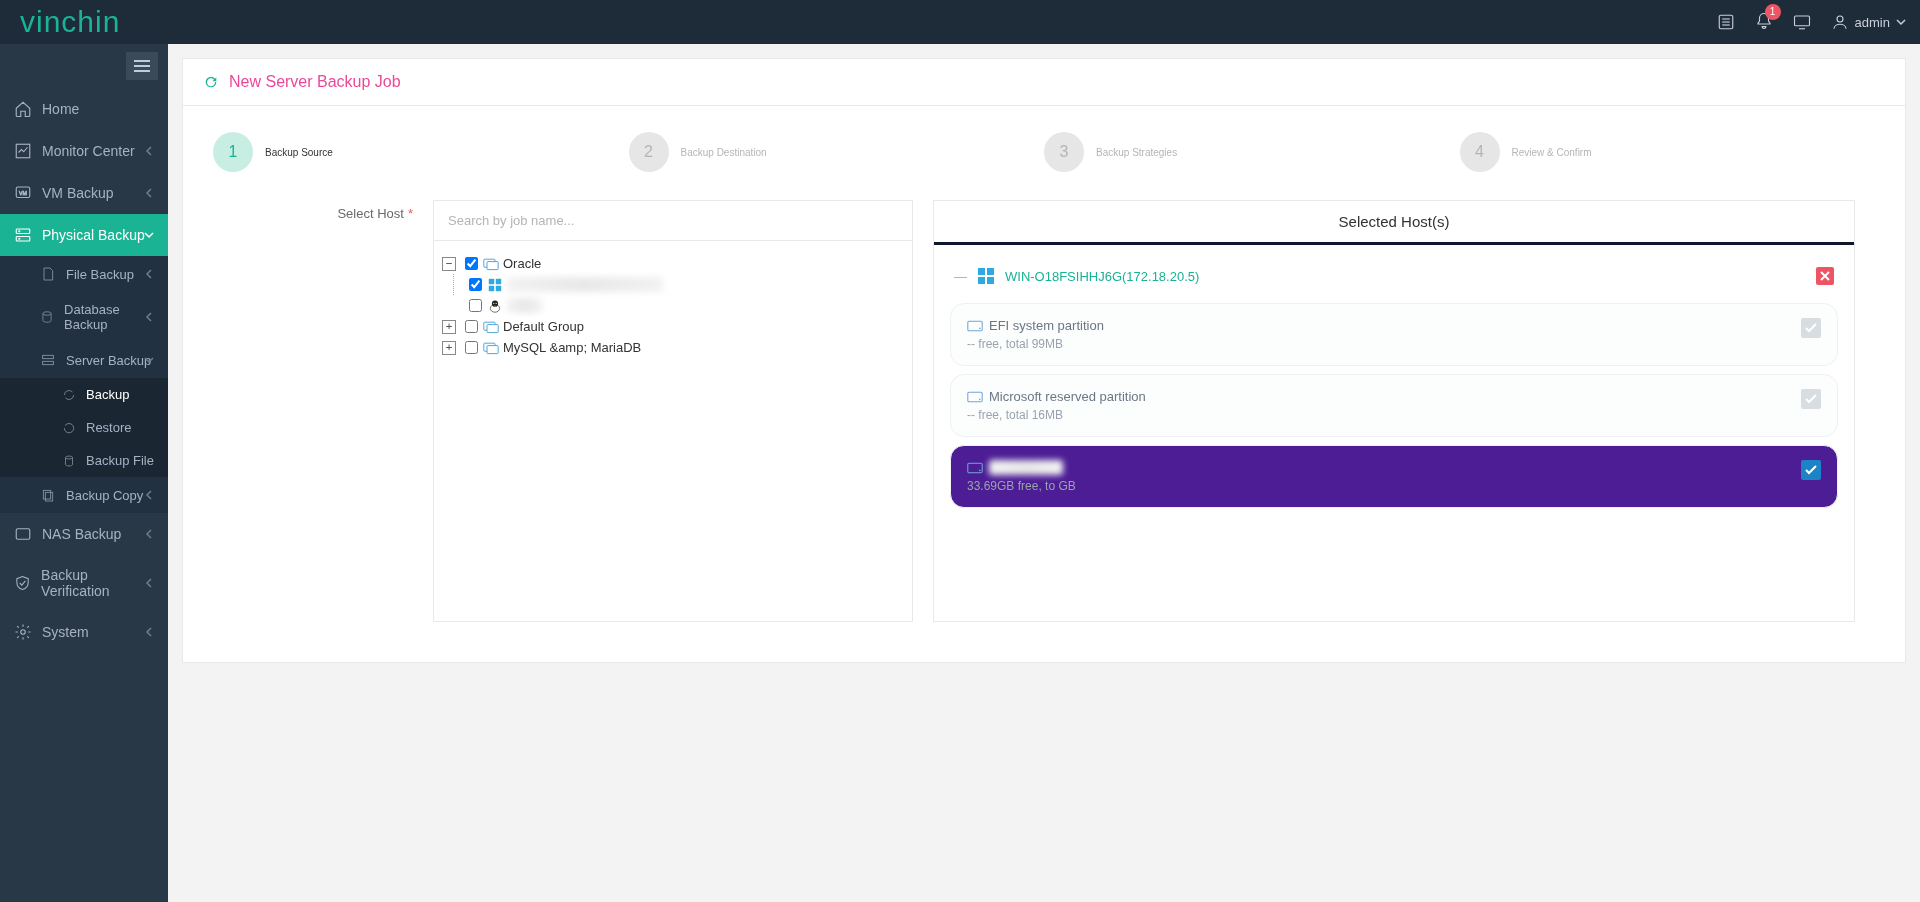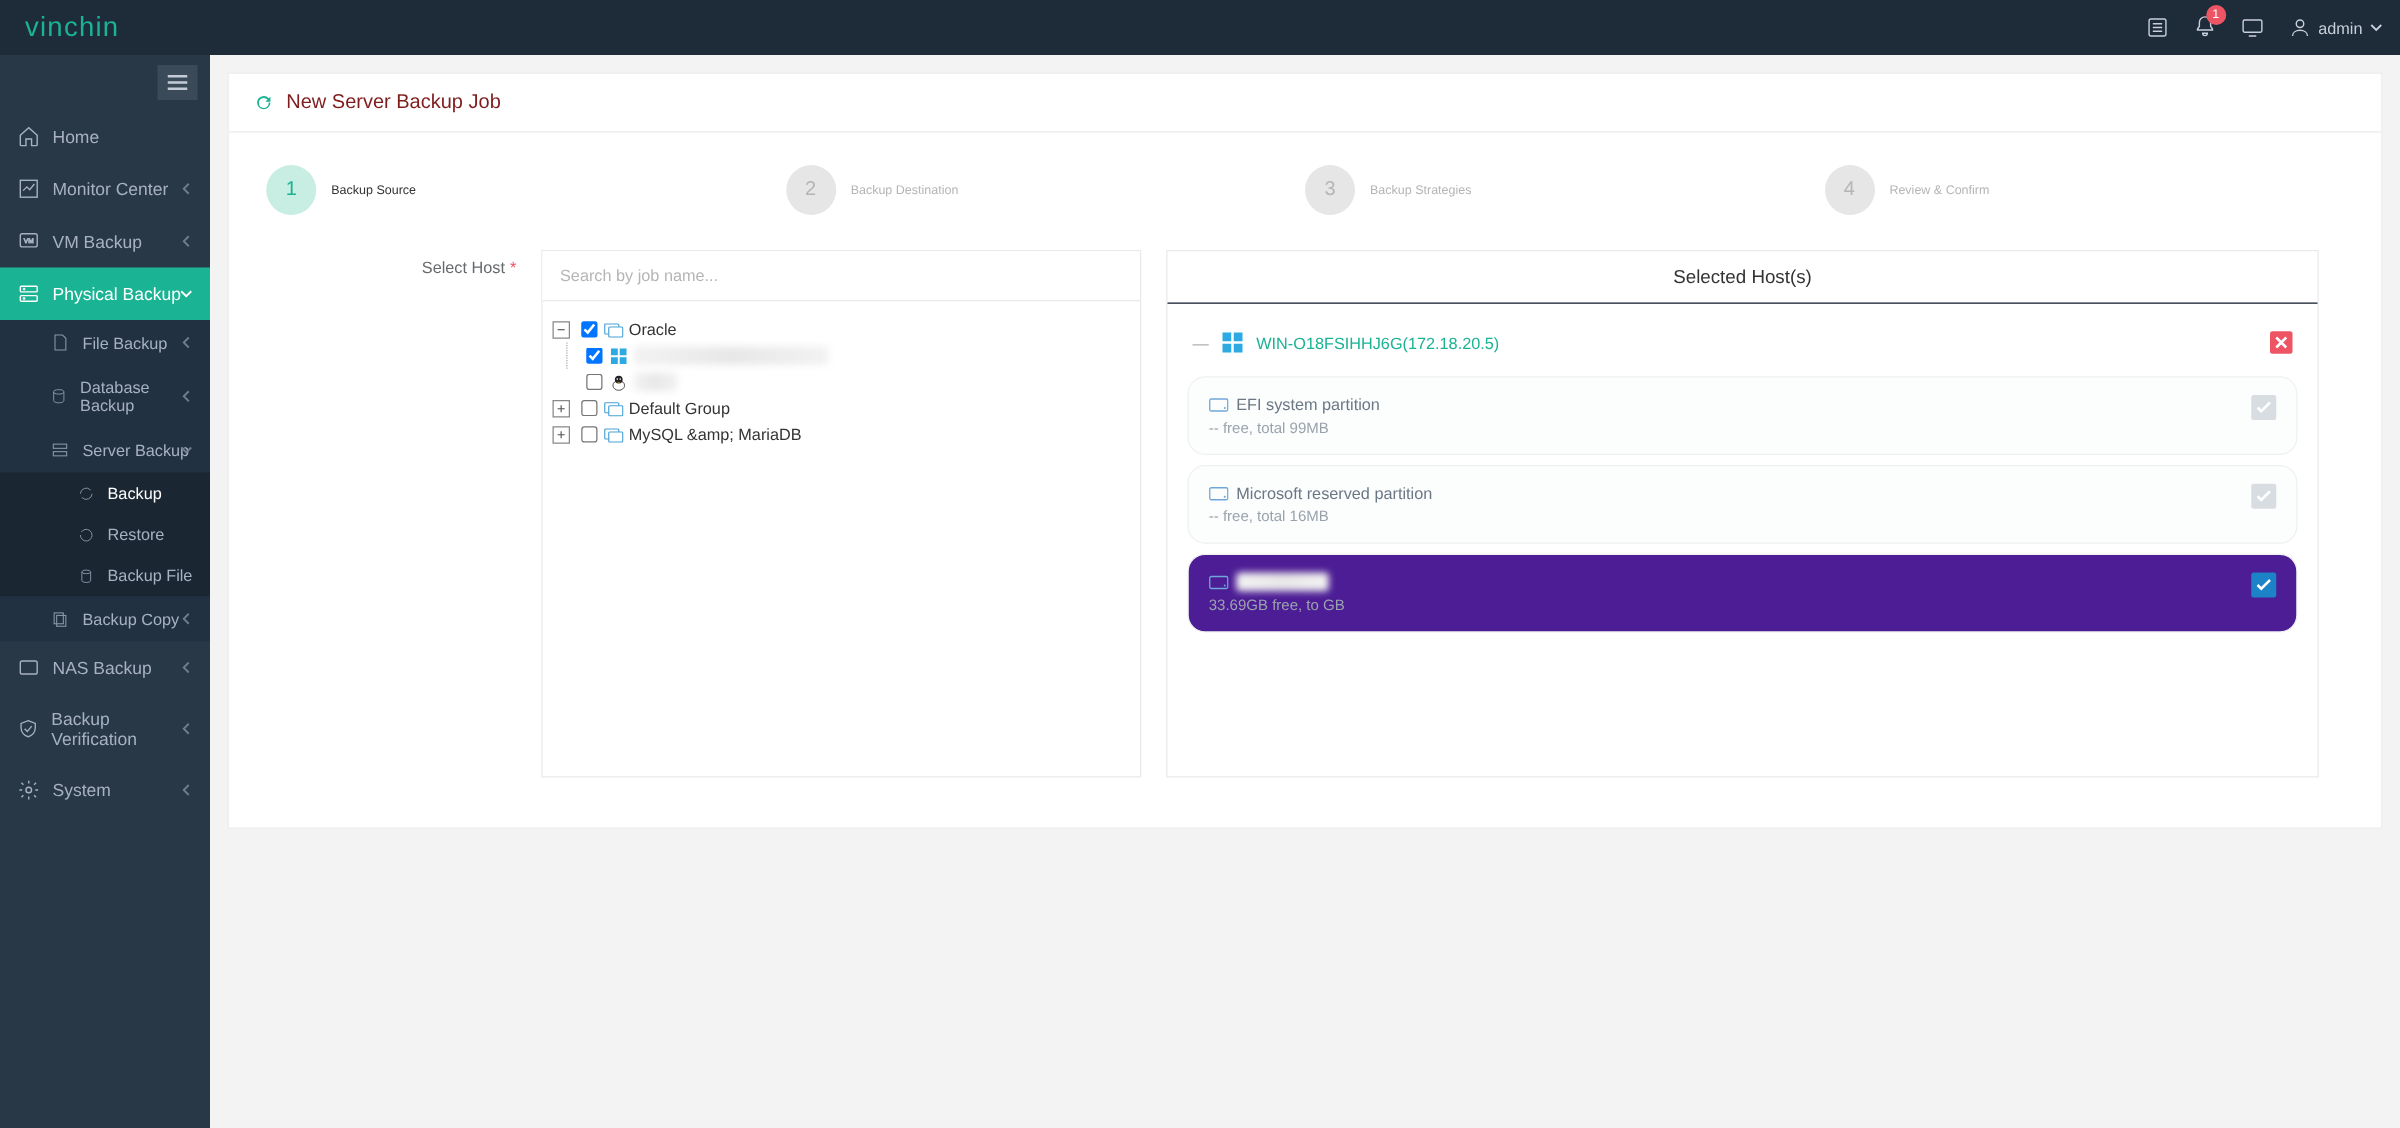--- a/index.html
+++ b/index.html
@@ -5,7 +5,7 @@
 * { box-sizing: border-box; margin: 0; padding: 0; }
 body { font-family: "Helvetica Neue", Arial, sans-serif; font-size: 13px; color: #676a6c; background: #f3f3f4; }
 .topbar { height: 44px; background: #1e2b38; display: flex; align-items: center; justify-content: space-between; padding: 0 14px 0 20px; }
-.logo { font-size: 22px; font-weight: 300; letter-spacing: 1px; color: #e8e8e8; }
+.logo { font-size: 30px; font-weight: 300; letter-spacing: 1px; color: #e8e8e8; }
 .logo .v, .logo .c { color: #1ab394; }
 .topbar-right { display: flex; align-items: center; gap: 20px; color: #c8d0da; }
 .top-icon { width: 18px; height: 18px; fill: #c8d0da; cursor: pointer; }

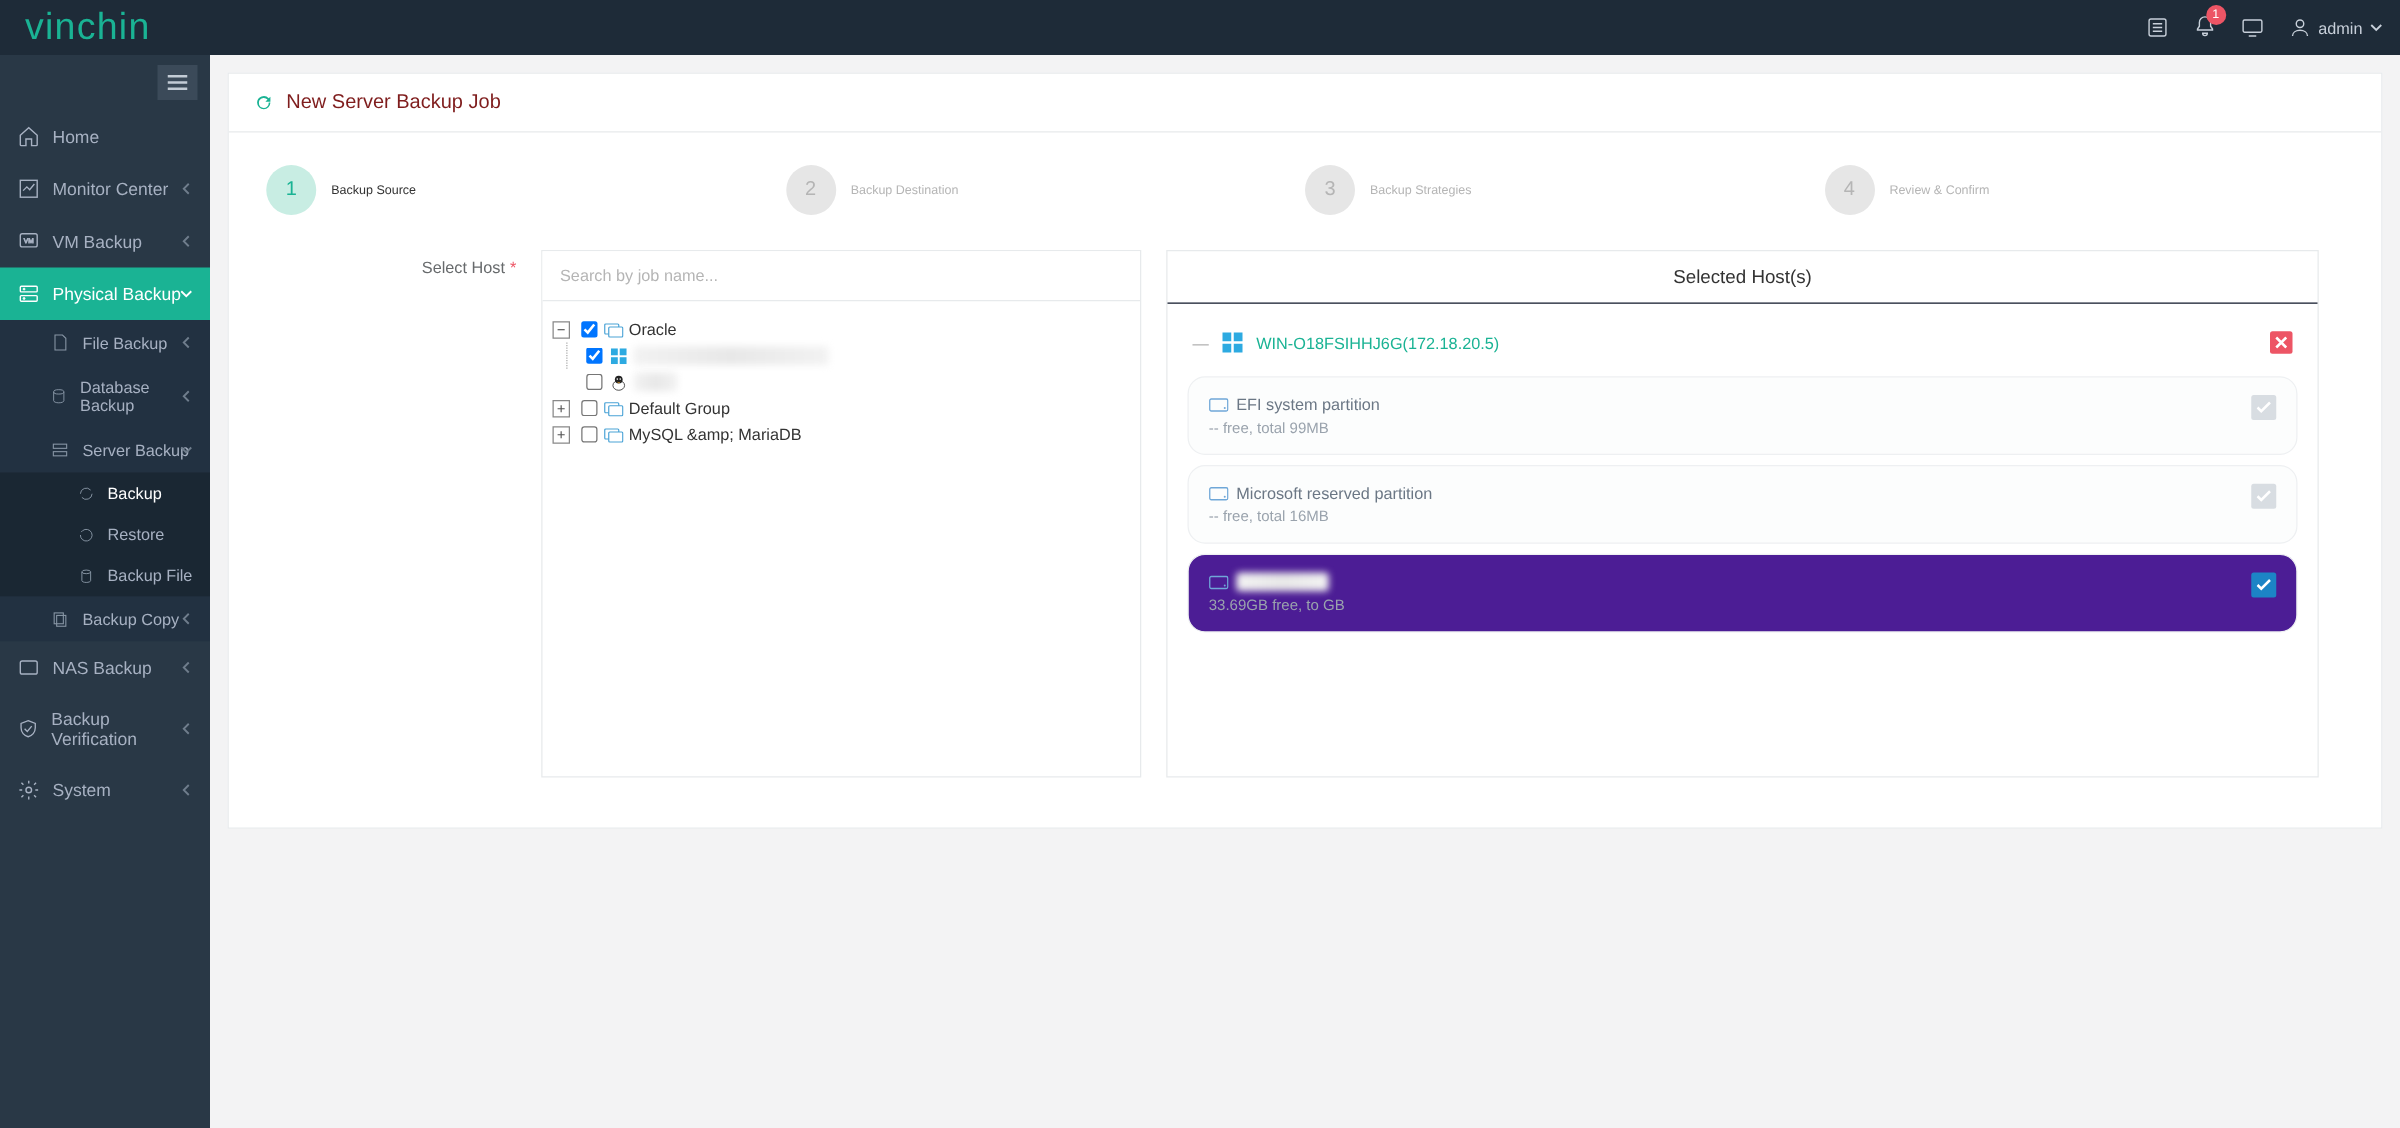--- a/index.html
+++ b/index.html
@@ -37,7 +37,7 @@
 .panel { background: #fff; border: 1px solid #e7eaec; }
 .panel-head { padding: 14px 20px; border-bottom: 1px solid #e7eaec; display: flex; align-items: center; gap: 10px; }
 .panel-head .spin { width: 16px; height: 16px; fill: #1ab394; }
-.panel-head .ttl { color: #7f1d1d; font-size: 16px; }
+.panel-head .ttl { color: #ec4899; font-size: 16px; }
 .wizard { display: flex; padding: 26px 30px 10px; gap: 0; }
 .wstep { flex: 1; display: flex; align-items: center; gap: 12px; }
 .wcircle { width: 40px; height: 40px; border-radius: 50%; display: flex; align-items: center; justify-content: center; font-size: 16px; }

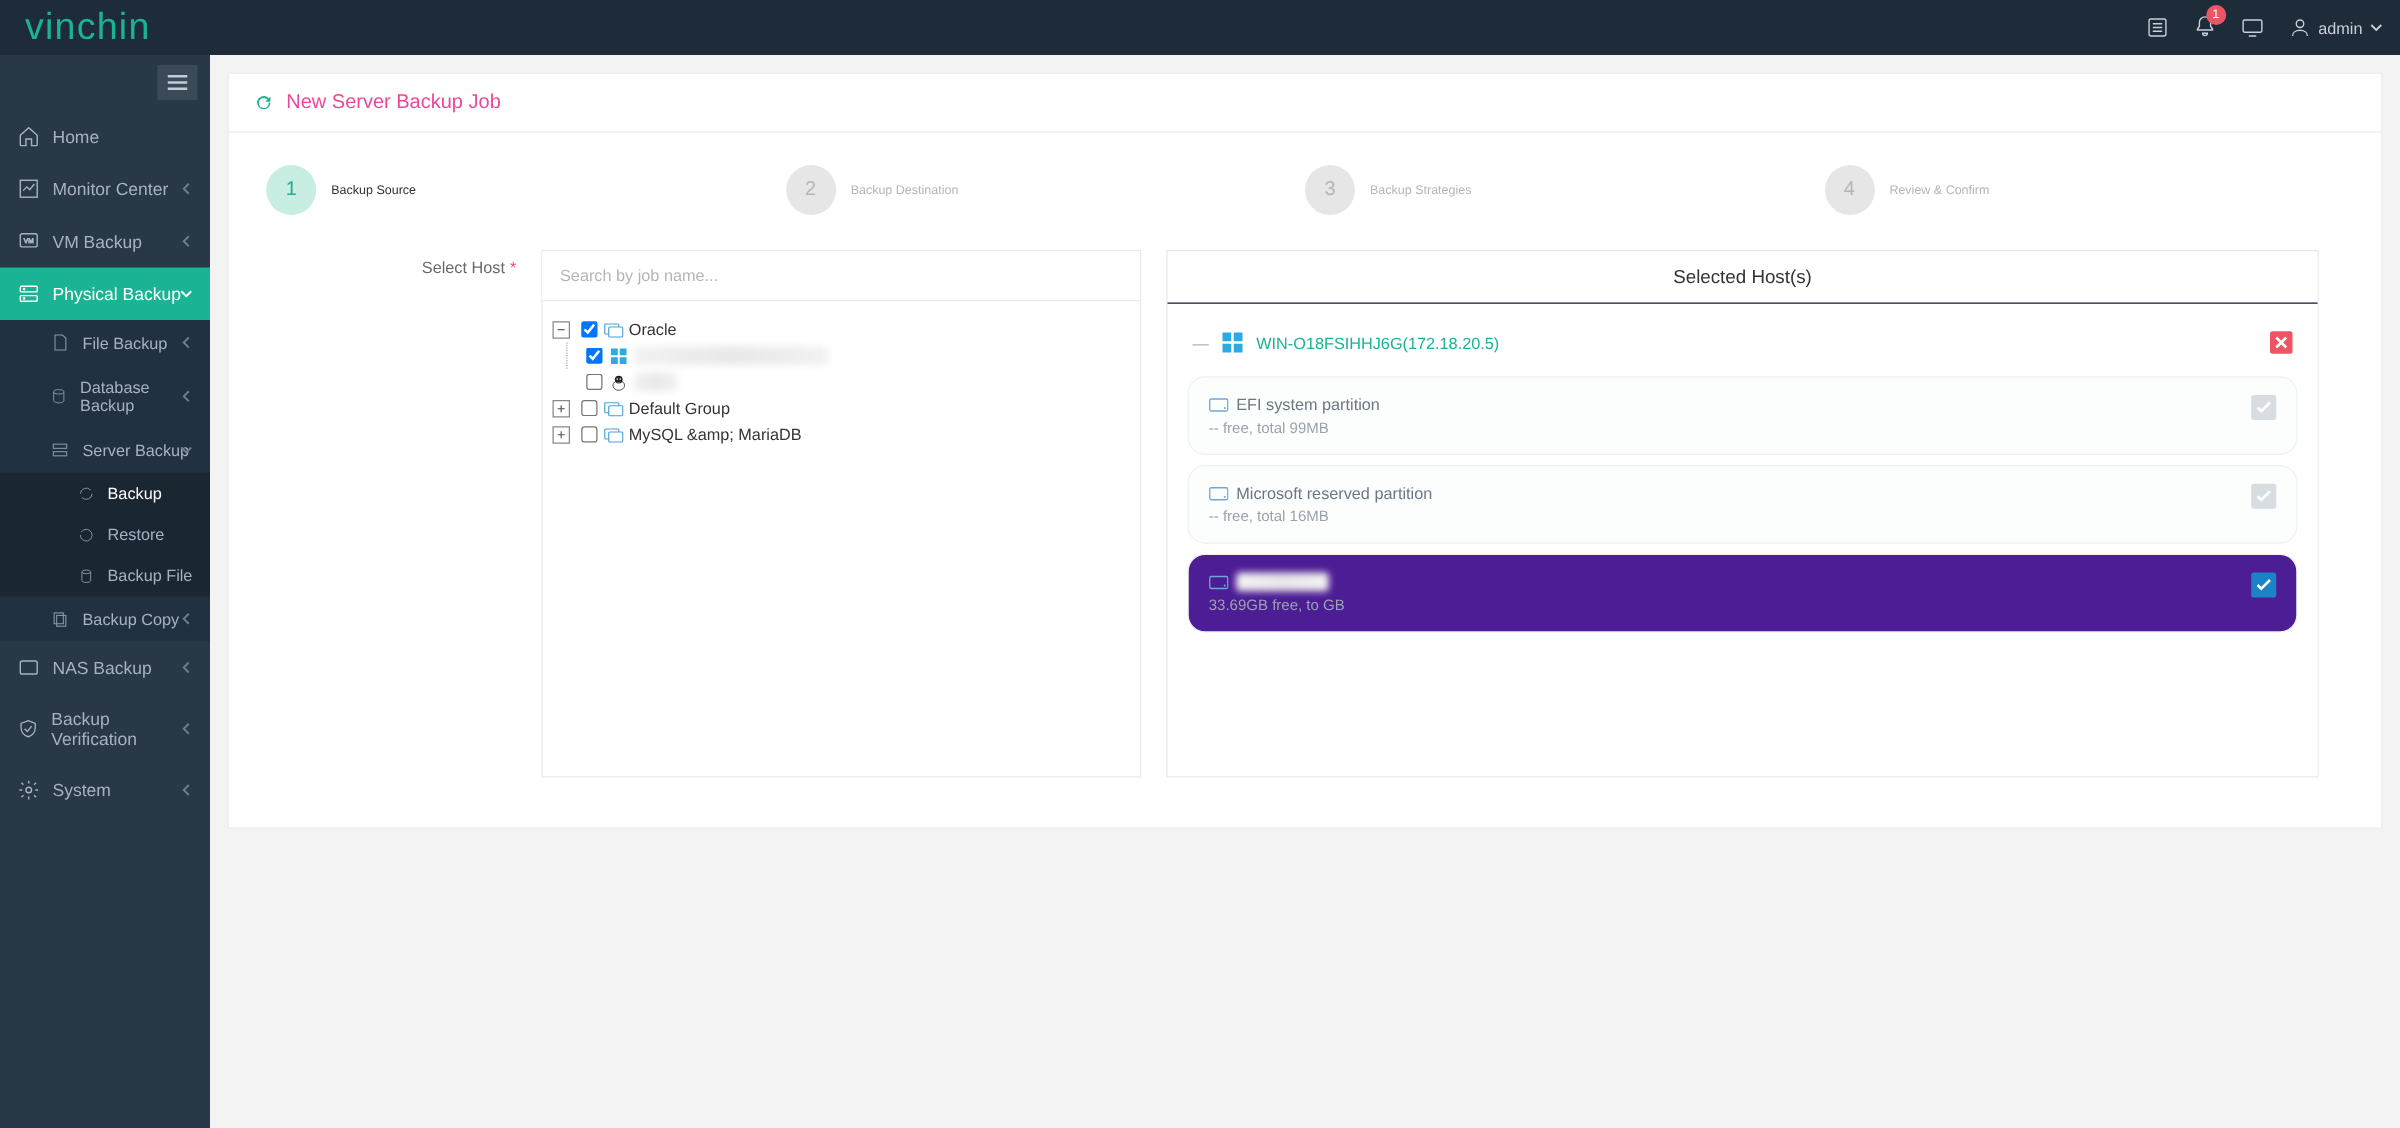--- a/index.html
+++ b/index.html
@@ -64,7 +64,7 @@
 .censor { background: linear-gradient(90deg,#f2f2f2,#e8e8e8,#f2f2f2); filter: blur(3px); color: transparent; border-radius: 3px; }
 
 .sel-box { flex: 1; border: 1px solid #e7eaec; }
-.sel-head { text-align: center; padding: 12px; font-size: 15px; color: #333; border-bottom: 1px solid #0f172a; }
+.sel-head { text-align: center; padding: 12px; font-size: 15px; color: #333; border-bottom: 3px solid #0f172a; }
 .sel-body { padding: 16px; }
 .host-row { display: flex; align-items: center; gap: 10px; padding: 6px 4px 18px; border-bottom: 0; }
 .hdash { color: #aaa; }

